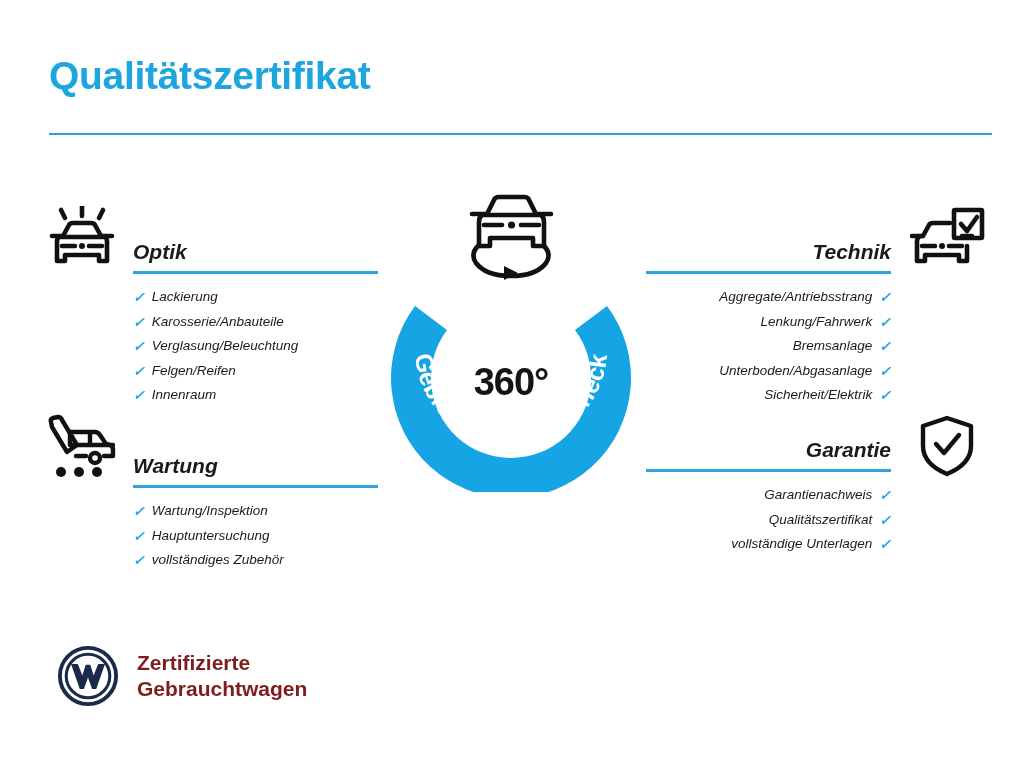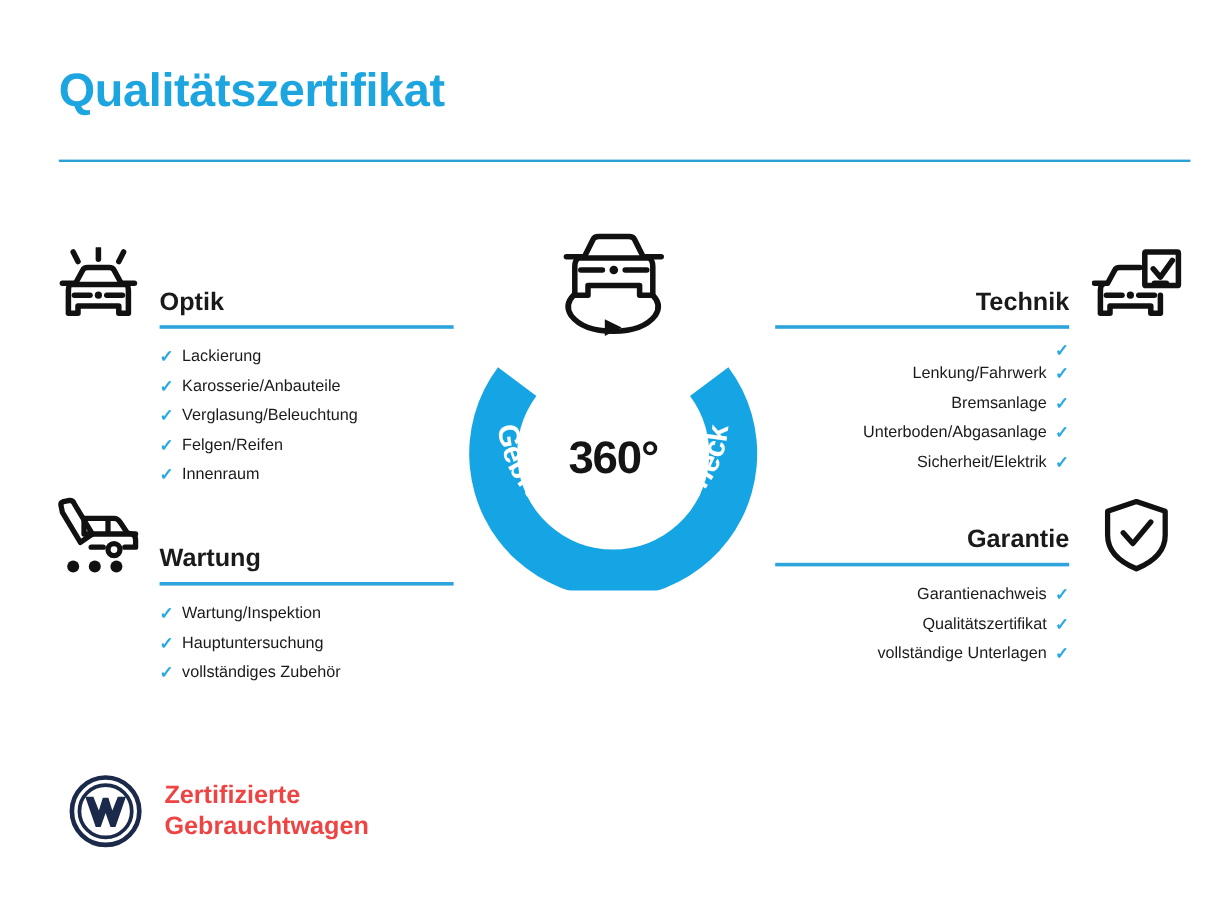--- a/index.html
+++ b/index.html
@@ -29,7 +29,7 @@
   .col-left{left:0;width:400px;}
   .col-right{left:624px;width:400px;}
 
-  .block{position:absolute;}
+  .block{position:absolute;font-style:italic;}
 
   .sec-head{
     position:relative;height:36px;

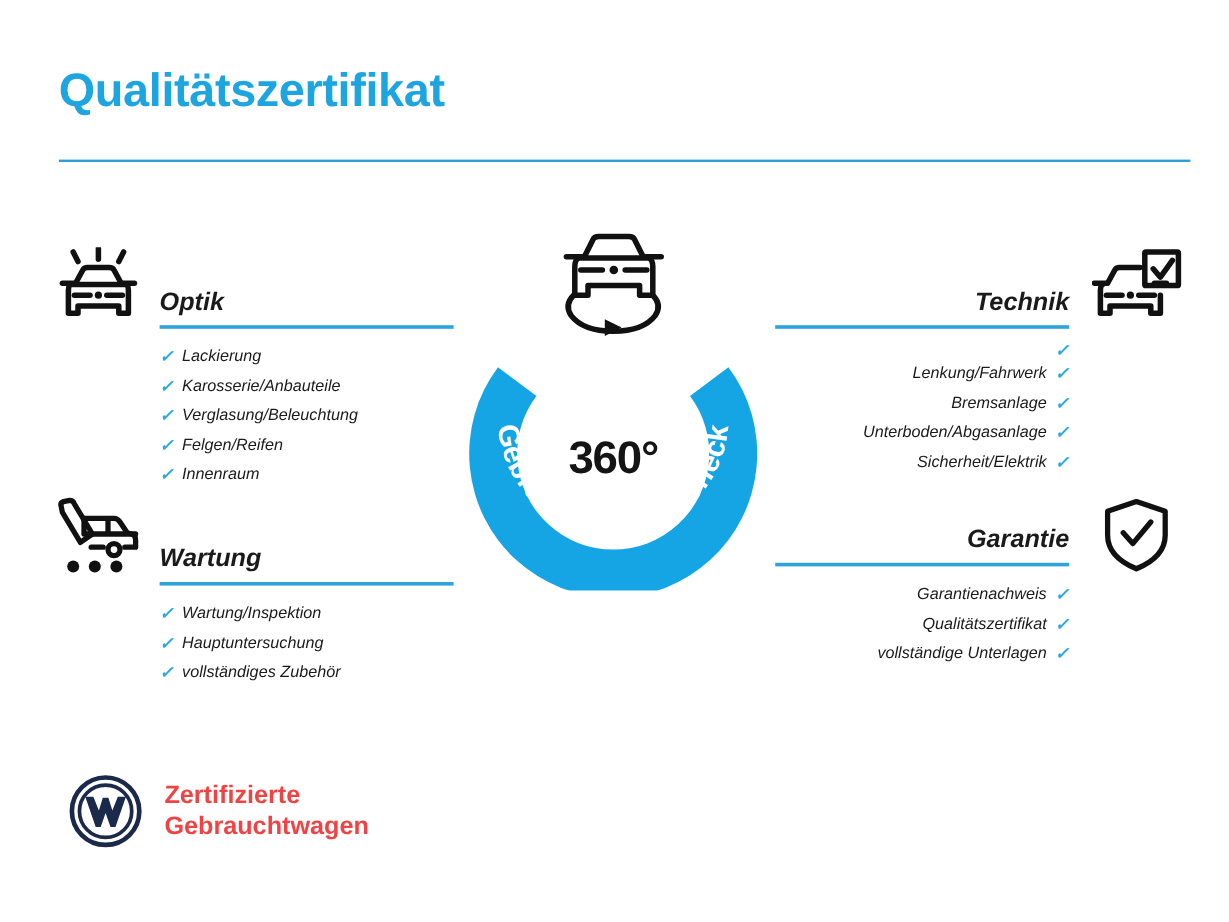--- a/index.html
+++ b/index.html
@@ -204,6 +204,7 @@
       <div class="items">
         <div class="item">
             <span class="chk">✓</span>
+            <span>Aggregate/Antriebsstrang</span>
           </div>
         <div class="item">
             <span class="chk">✓</span>

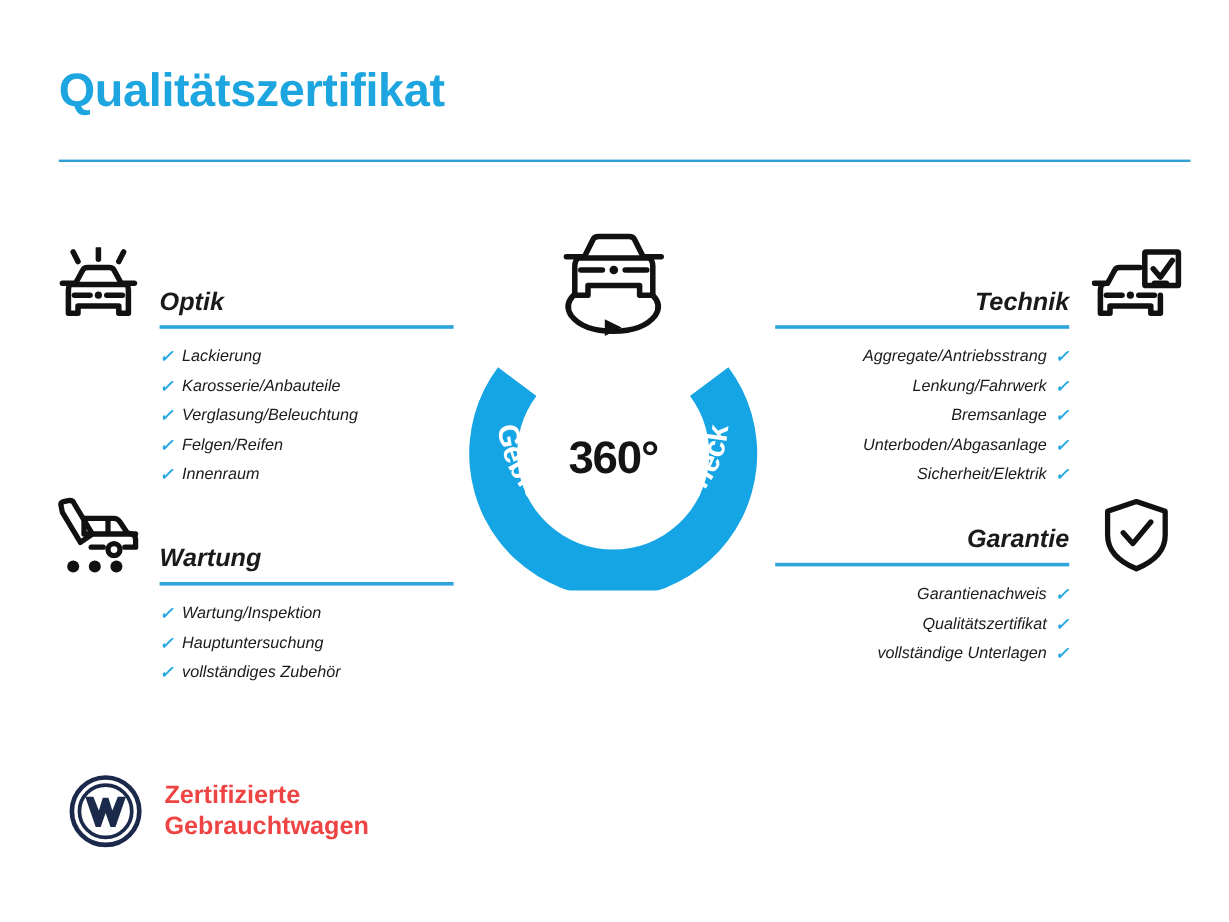--- a/index.html
+++ b/index.html
@@ -87,7 +87,7 @@
   .vw-mark{width:62px;height:62px;}
   .vw-text{
     margin-left:18px;
-    font-size:21px;font-weight:bold;color:#ef4444;
+    font-size:21px;font-weight:bold;color:#7f1d1d;
     line-height:26px;
   }
 </style>

